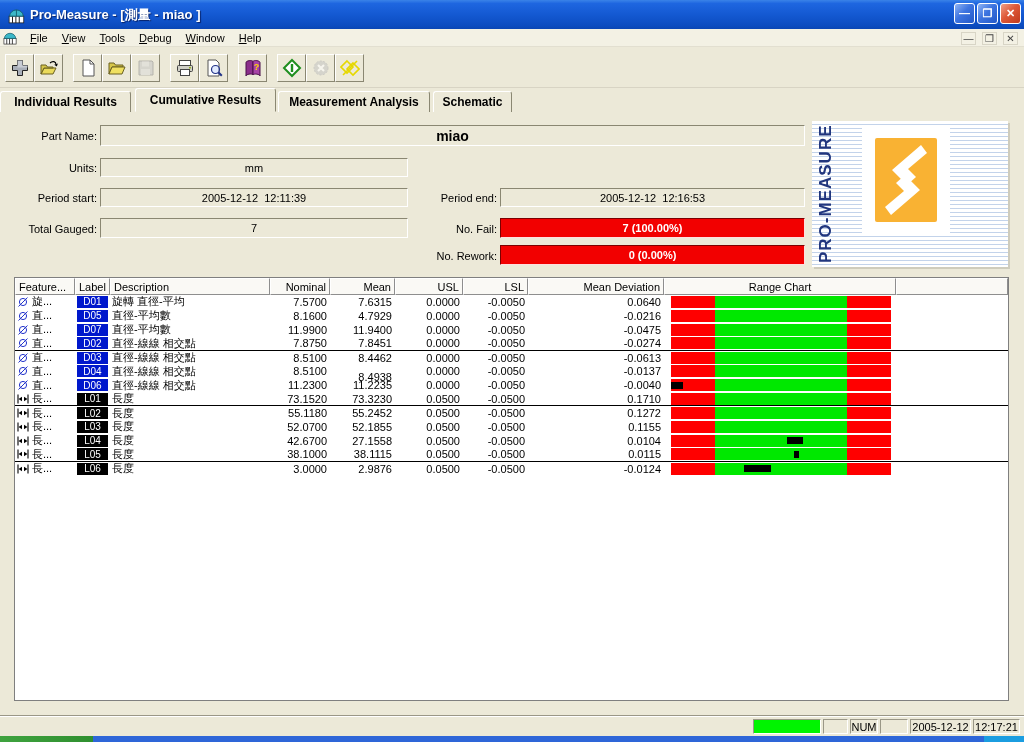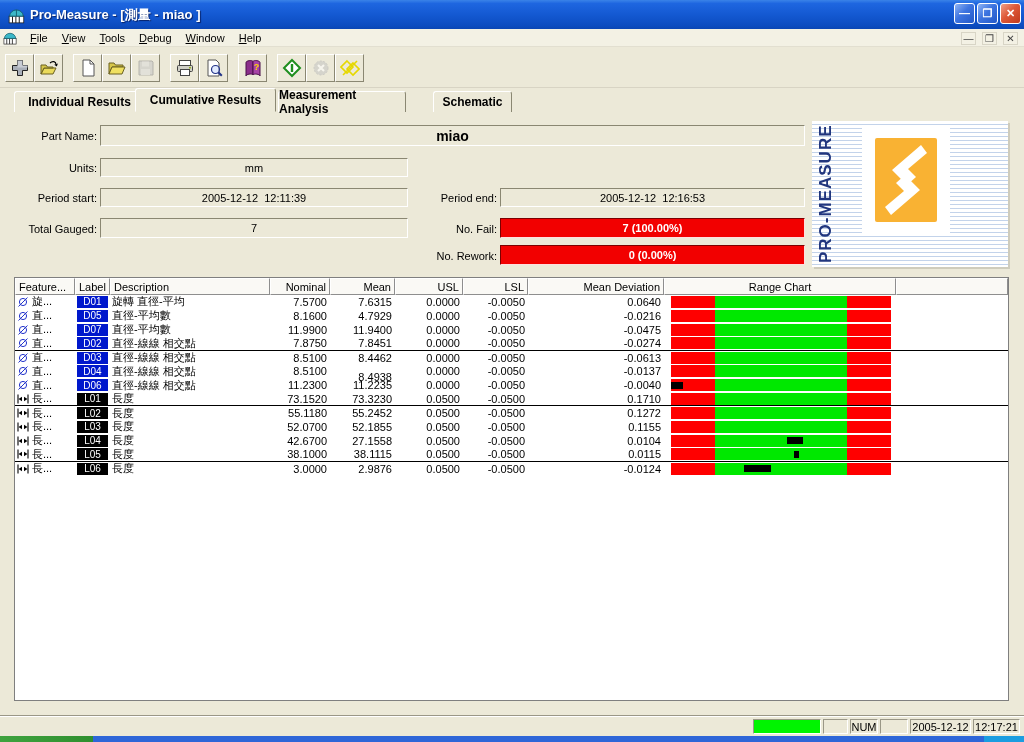--- a/index.html
+++ b/index.html
@@ -224,7 +224,7 @@
   </div>
 
 <div class="tabstrip" id="tabstrip">
-    <div class="tab" style="left: 14px; width: 131px;">
+    <div class="tab" style="left: 0; width: 131px;">
       <span>Individual Results</span>
     </div>
     <div class="tab active" style="left: 135px; width: 141px;">

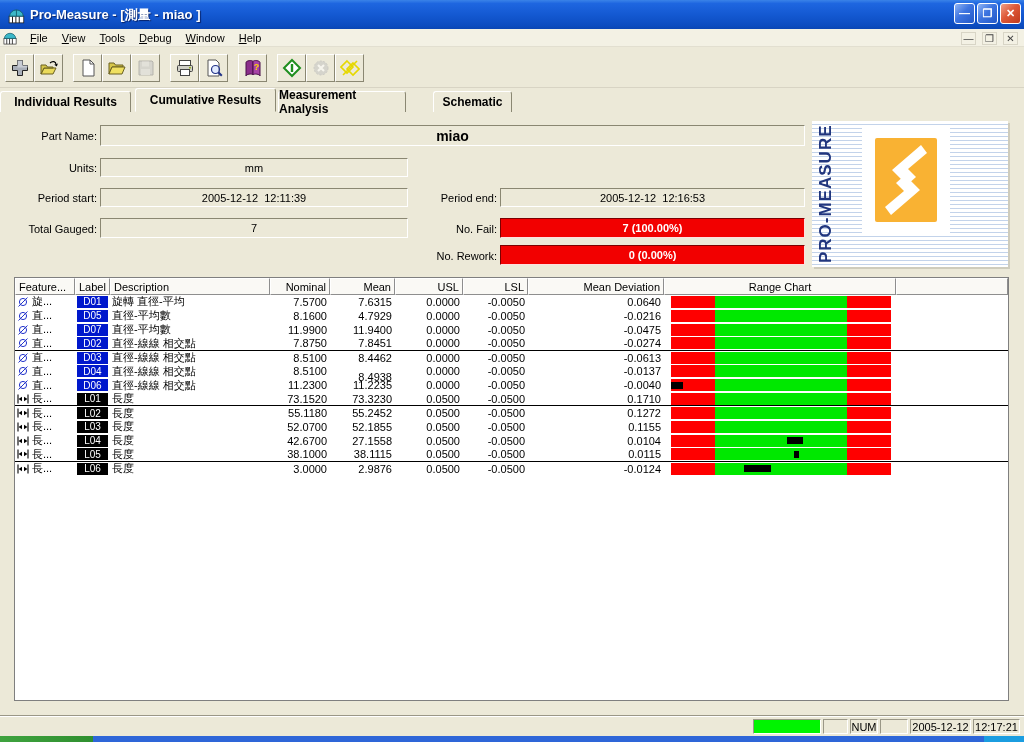--- a/index.html
+++ b/index.html
@@ -230,7 +230,7 @@
     <div class="tab active" style="left: 135px; width: 141px;">
       <span>Cumulative Results</span>
     </div>
-    <div class="tab" style="left: 278px; width: 128px;">
+    <div class="tab" style="left: 278px; width: 152px;">
       <span>Measurement Analysis</span>
     </div>
     <div class="tab" style="left: 433px; width: 79px;">

